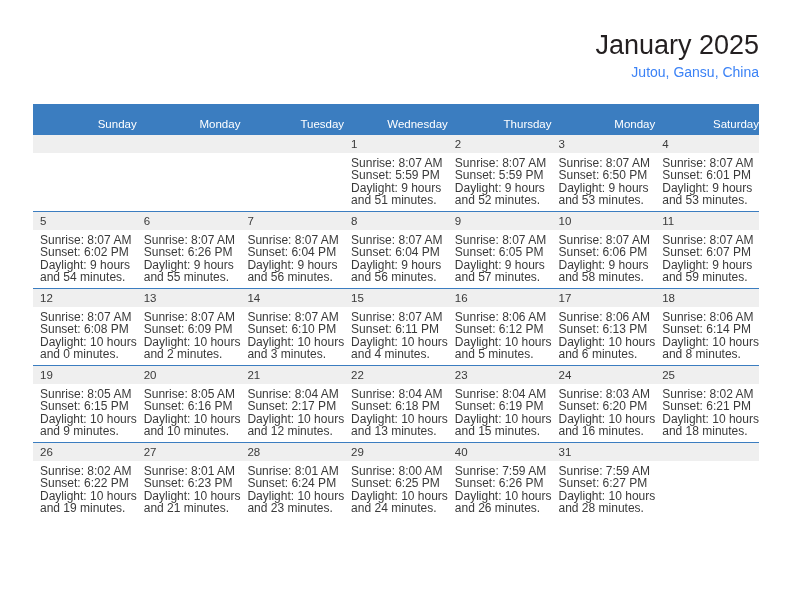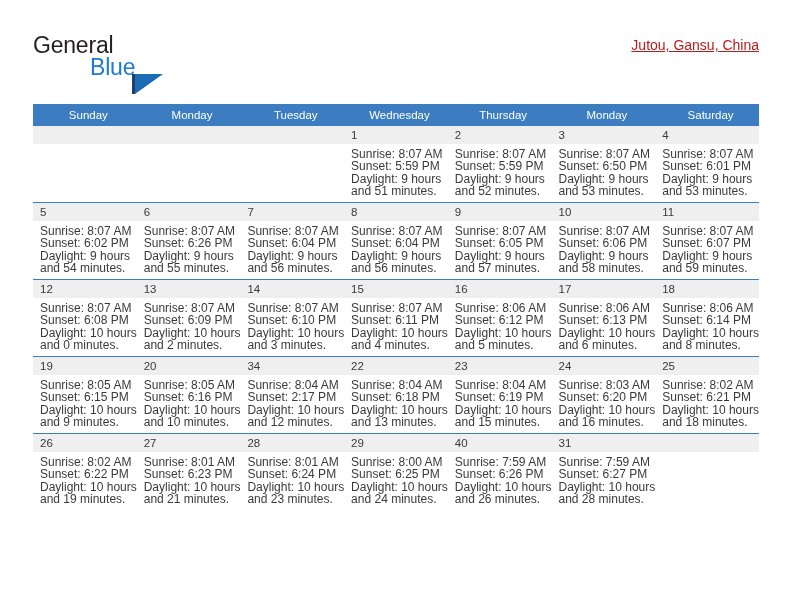--- a/index.html
+++ b/index.html
@@ -153,12 +153,6 @@
 
   <div class="header">
 
-    <div class="logo">
-      <span class="logo-general">General</span>
-      <span class="logo-blue">Blue</span>
-      <span class="logo-flagbar"></span>
-      <span class="logo-flag"></span>
-    </div>
 
     <div class="title-block">
       <div class="location-subtitle">Jutou, Gansu, China</div>

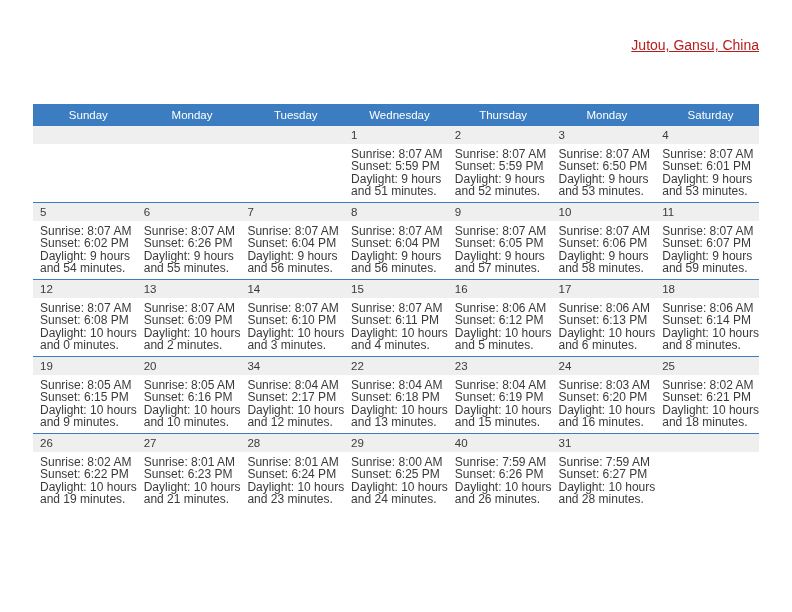--- a/index.html
+++ b/index.html
@@ -155,6 +155,7 @@
 
 
     <div class="title-block">
+      <div class="month-title">January 2025</div>
       <div class="location-subtitle">Jutou, Gansu, China</div>
     </div>
 

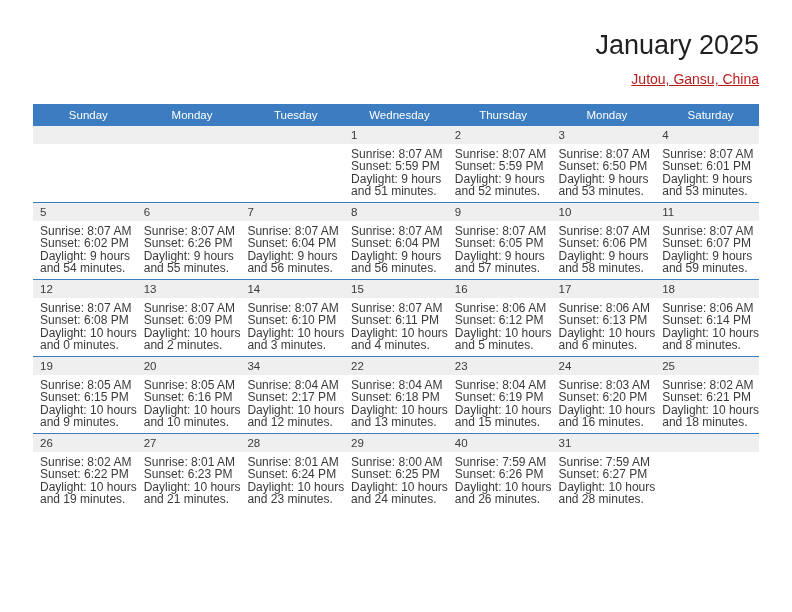--- a/index.html
+++ b/index.html
@@ -86,11 +86,10 @@
   }
   .location-subtitle {
     font-size: 14px;
-    color: #b91c1c;
+    color: #3b82f6;
     line-height: 20px;
-    margin-top: 7px;
+    margin-top: 0;
     white-space: nowrap;
-    text-decoration: underline;
   }
 
   

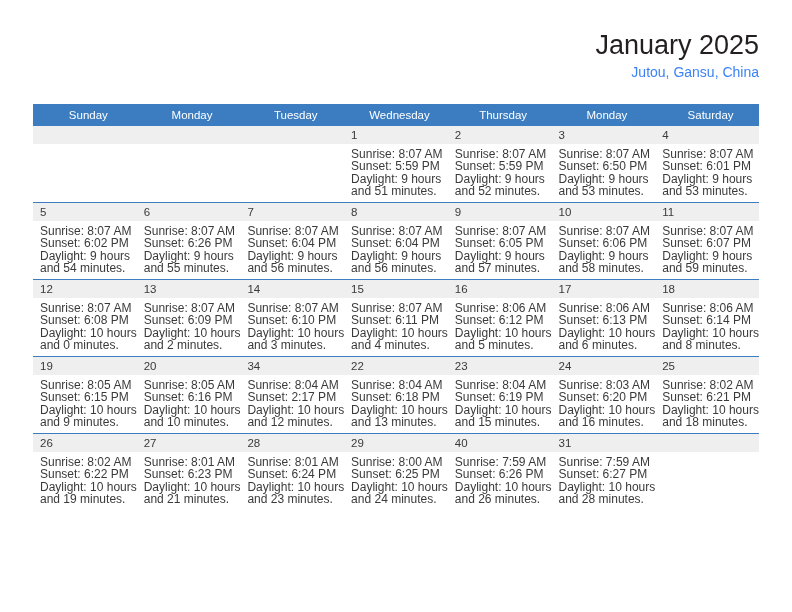--- a/index.html
+++ b/index.html
@@ -106,8 +106,8 @@
     color: #ffffff;
     font-size: 11.5px;
     font-weight: normal;
-    text-align: center;
-    padding: 5px 0 5px 7px;
+    text-align: right;
+    padding: 14px 0 5px 7px;
     height: 11px;
     border: none;
     margin-top: 26px;

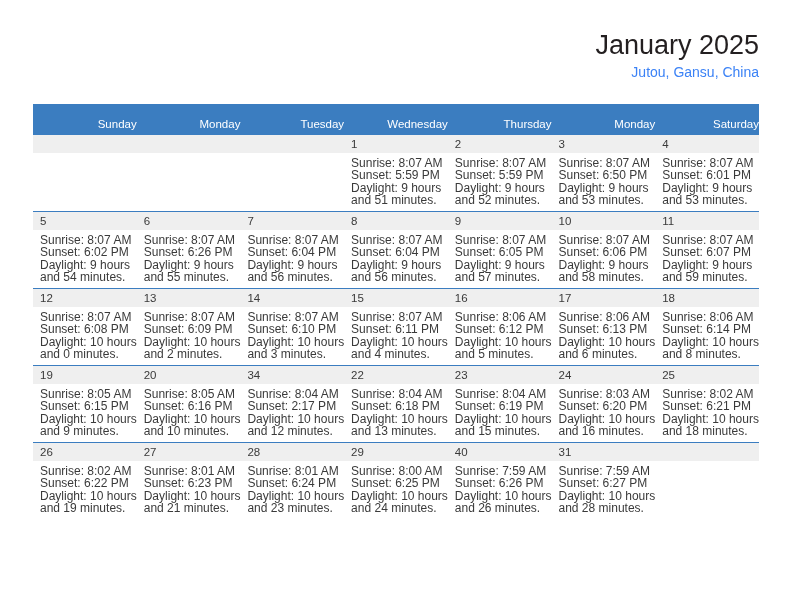--- a/index.html
+++ b/index.html
@@ -388,7 +388,7 @@
             </div>
           </td>
           <td>
-            <div class="daynum">34</div>
+            <div class="daynum">21</div>
             <div class="cell-body">
               <div>Sunrise: 8:04 AM</div>
               <div>Sunset: 2:17 PM</div>

